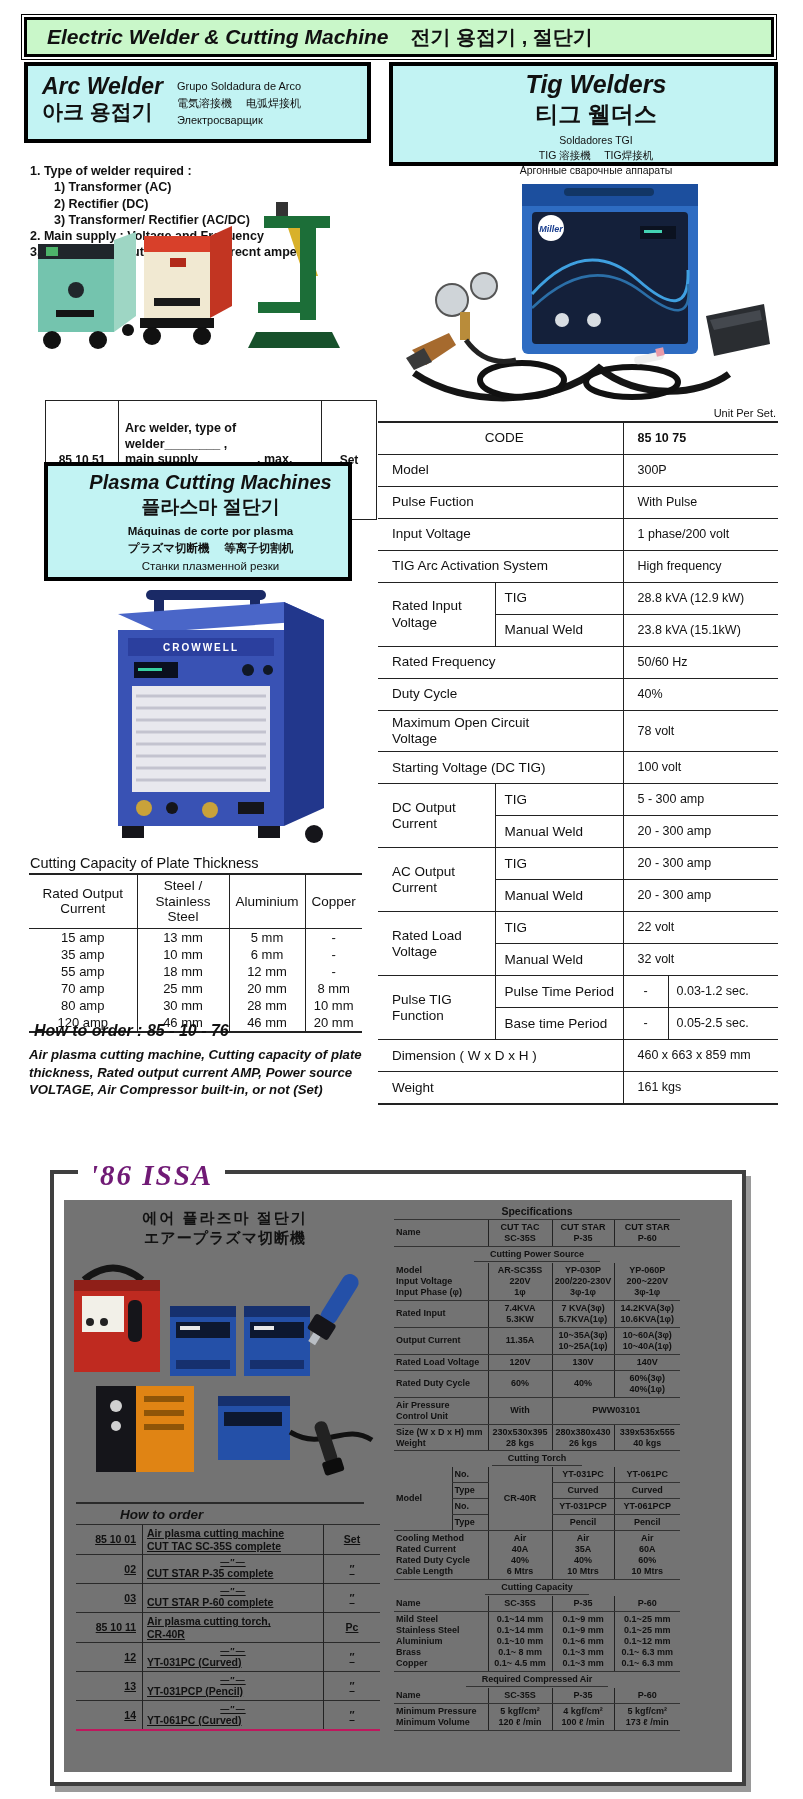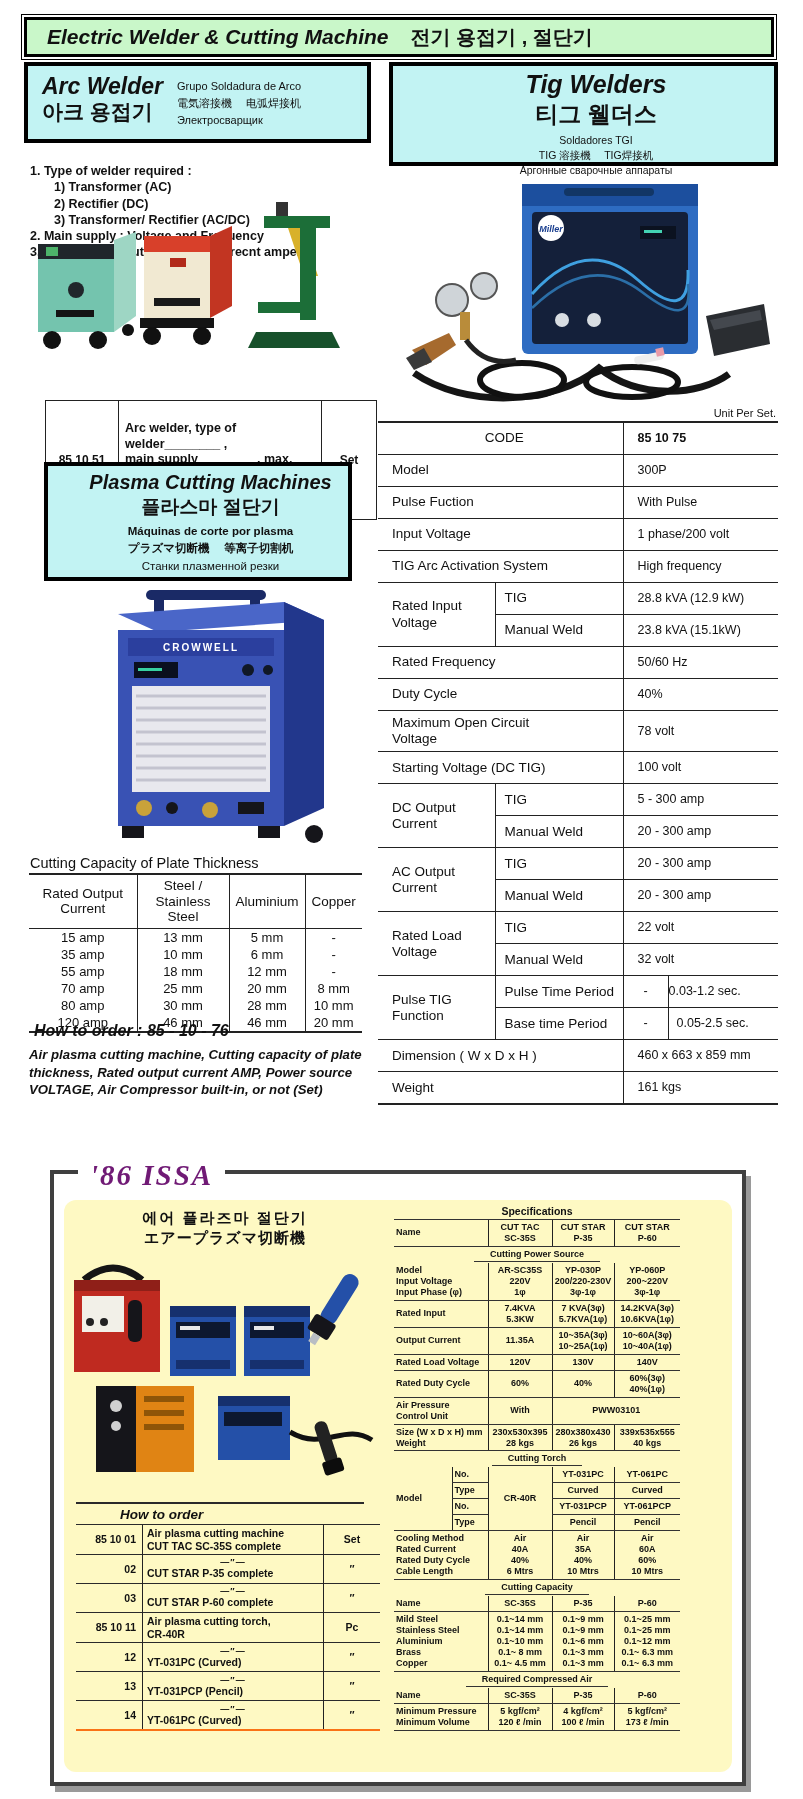--- a/index.html
+++ b/index.html
@@ -408,7 +408,7 @@
       <td rowspan="2">Pulse TIG Function</td>
       <td class="vl sub">Pulse Time Period</td>
       <td class="vl v c" style="padding:4px 2px">-</td>
-      <td class="vl v" style="padding-left:0">0.03-1.2 sec.</td>
+      <td class="vl v" style="padding-left:8px">0.03-1.2 sec.</td>
     </tr>
     <tr>
       <td class="vl sub">Base time Period</td>

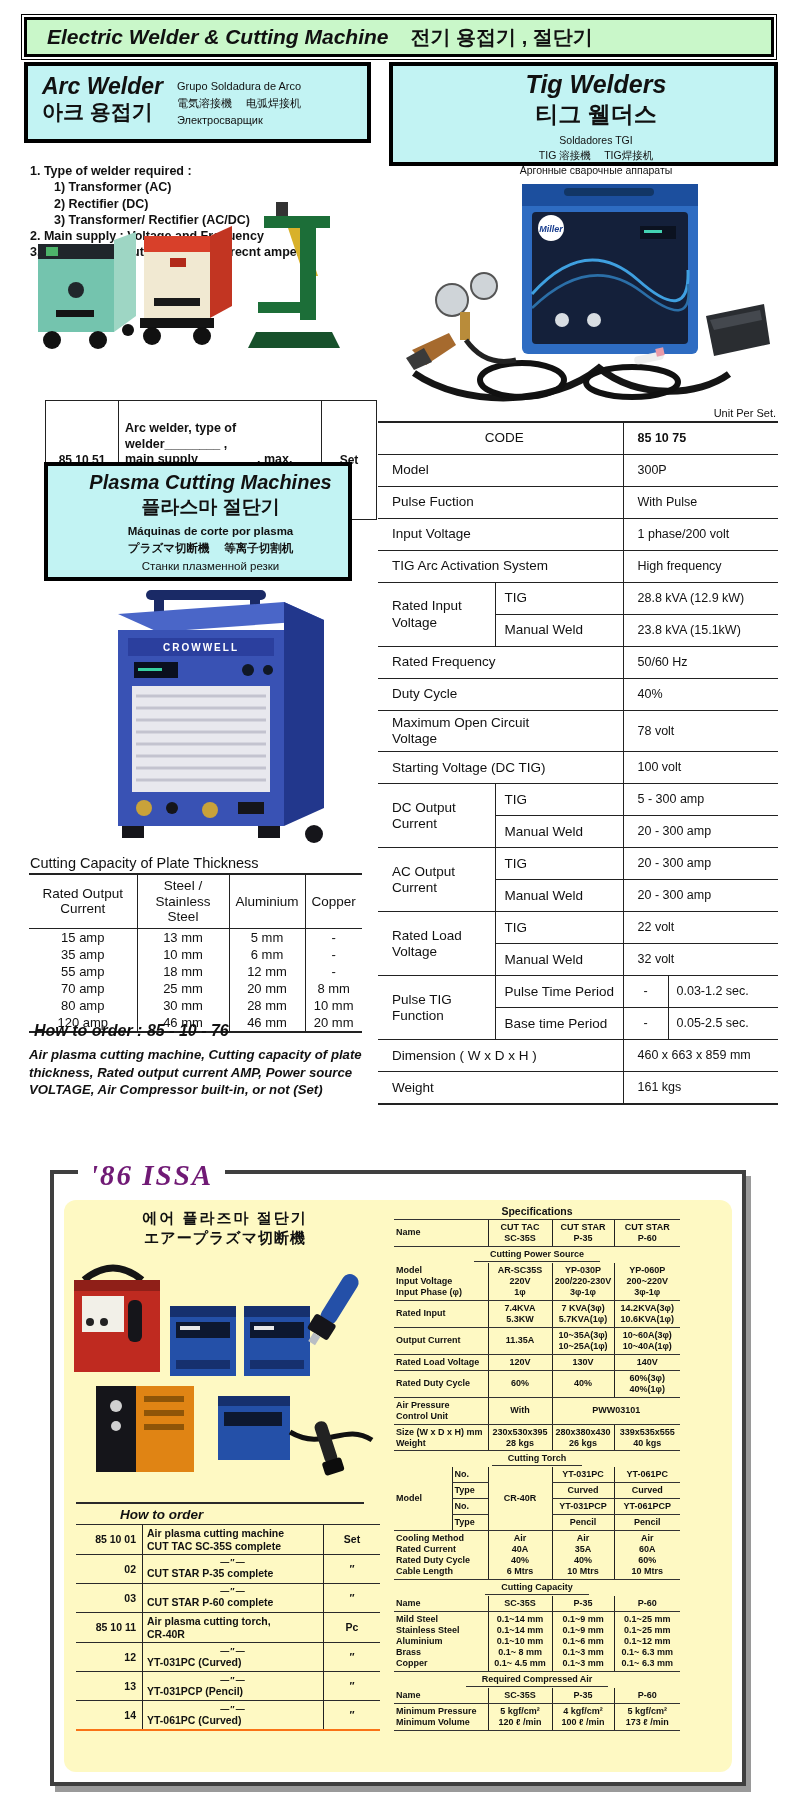--- a/index.html
+++ b/index.html
@@ -74,7 +74,7 @@
   .issa-title{position:absolute;top:-15px;left:24px;background:#fff;padding:0 12px;
               font-family:"Liberation Serif",serif;font-style:italic;font-weight:bold;
               font-size:29px;color:#701a75;letter-spacing:2px;}
-  .panel{position:absolute;left:10px;right:10px;top:26px;bottom:10px;background:#fef9c3;border-radius:12px;}
+  .panel{position:absolute;left:10px;right:10px;top:26px;bottom:10px;background:#737373;}
   .lt{position:absolute;left:0px;top:8px;width:322px;text-align:center;line-height:1.35;}
   .lt .kr{font-size:15px;font-weight:bold;letter-spacing:2px;}
   .lt .en{font-family:"Liberation Serif",serif;font-size:17px;font-weight:bold;}

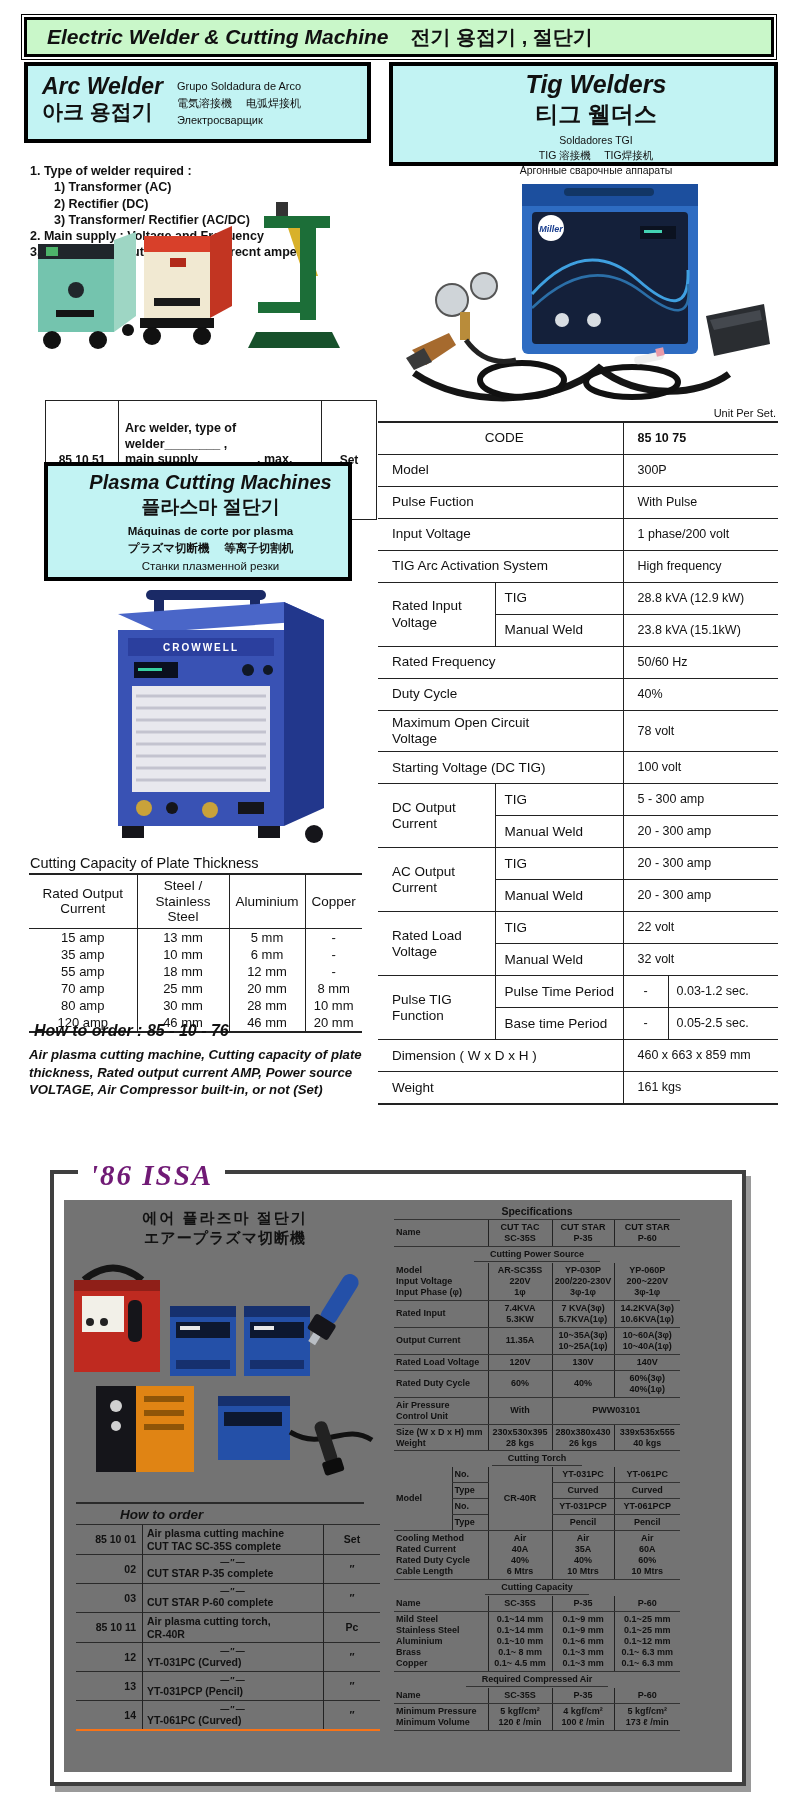--- a/index.html
+++ b/index.html
@@ -85,7 +85,7 @@
   .ord-title{border-top:2px solid #2a2a2a;padding:3px 0 2px 44px;font-style:italic;
              font-weight:bold;font-size:13.5px;}
   .ordtab{border-collapse:collapse;table-layout:fixed;width:288px;font-size:10.5px;font-weight:bold;
-          border-bottom:2px solid #f97316;}
+          border-bottom:2px solid #be185d;text-decoration:underline;}
   .ordtab td{border-top:1.6px solid #2a2a2a;padding:2px 4px;vertical-align:middle;height:24px;line-height:1.2;}
   .ordtab .code{width:56px;text-align:right;padding-right:6px;}
   .ordtab .item{width:172px;}

